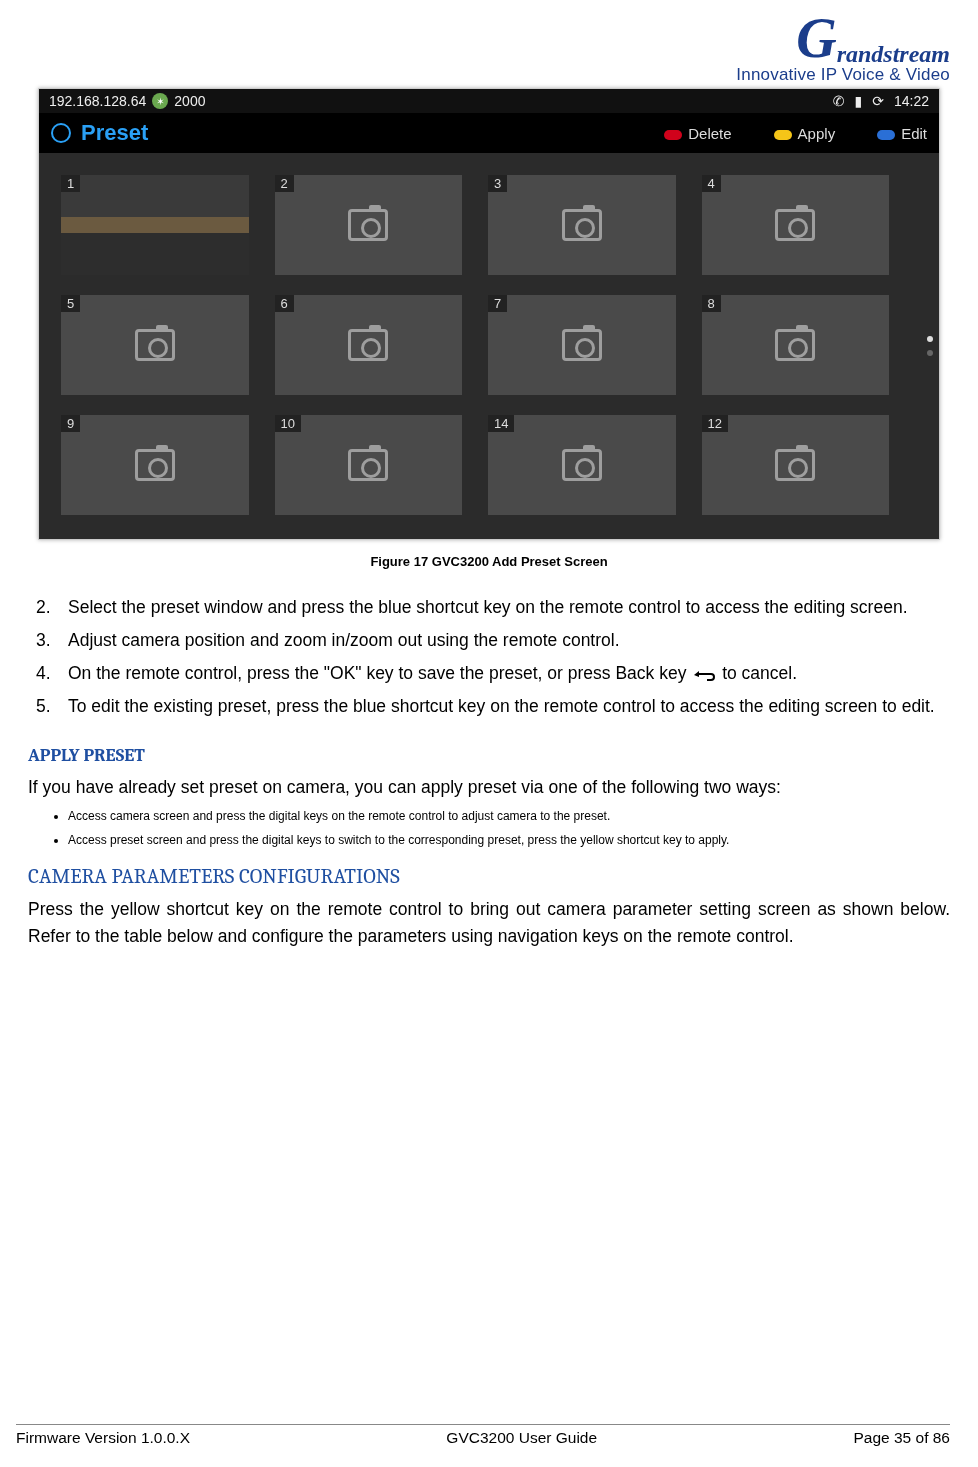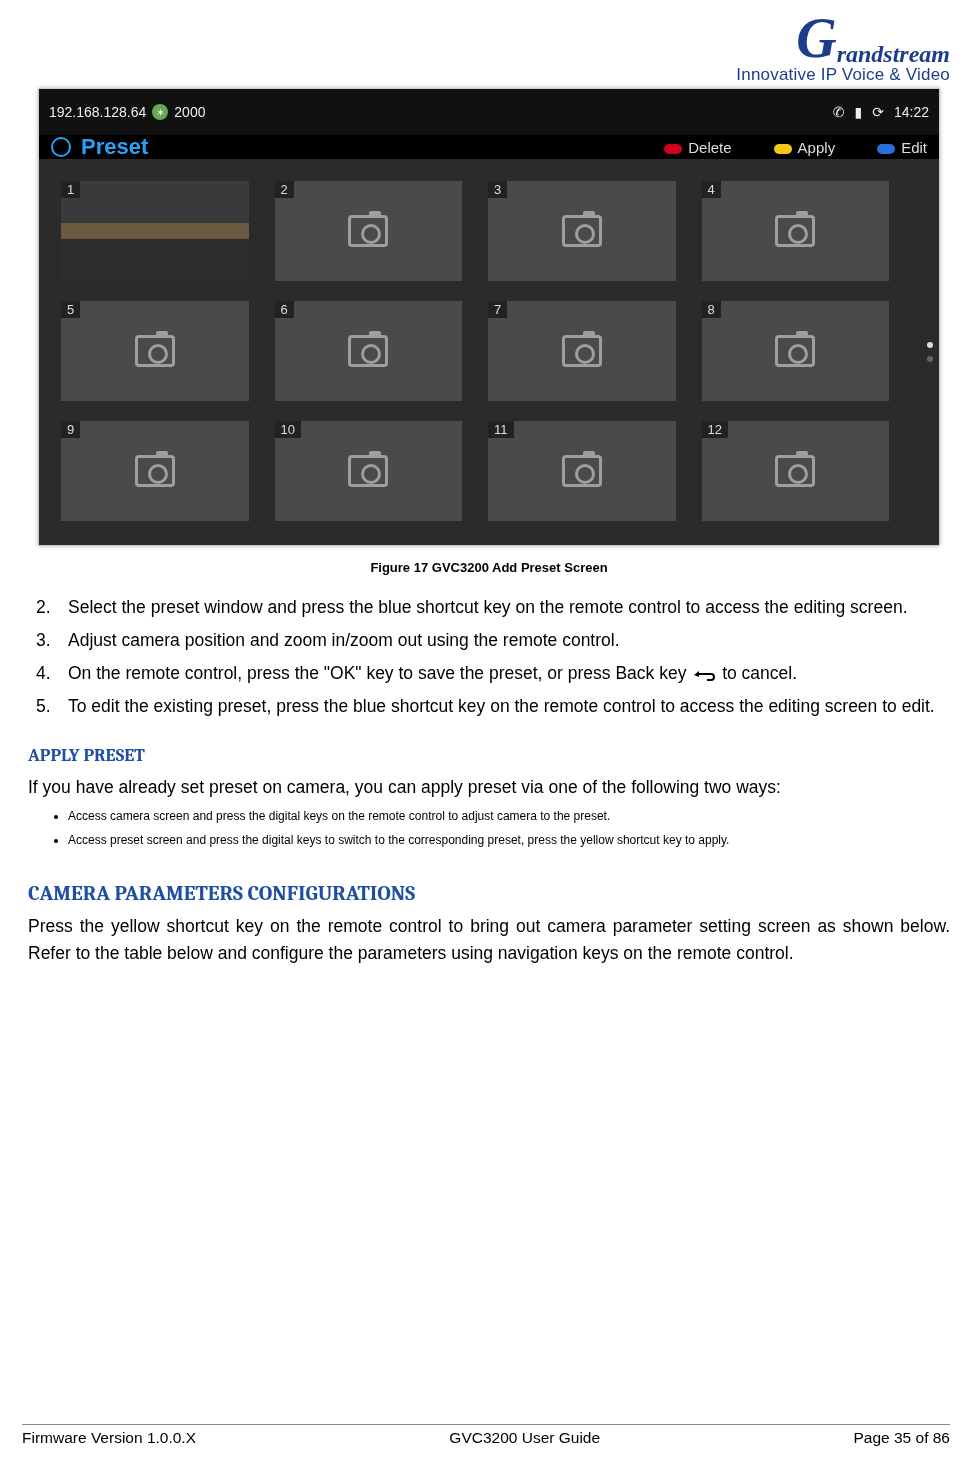--- a/index.html
+++ b/index.html
@@ -14,7 +14,7 @@
 
   
   .shot-wrap { margin: 68px 10px 0 10px; border: 1px solid #ccc; background: #2b2b2b; box-shadow: 0 0 4px rgba(0,0,0,.3); }
-  .shot-status { height: 46px; background: #111; color: #eee; font-size: 14px; display: flex; align-items: center; padding: 0 10px; justify-content: space-between; }
+  .shot-status { height: 24px; background: #111; color: #eee; font-size: 14px; display: flex; align-items: center; padding: 0 10px; justify-content: space-between; }
   .shot-status-left { display: flex; align-items: center; gap: 6px; }
   .status-dot { width: 16px; height: 16px; background: #6aa84f; border-radius: 50%; display: inline-flex; align-items: center; justify-content: center; font-size: 10px; color: #fff; }
   .shot-status-right { display: flex; align-items: center; gap: 10px; font-size: 14px; }

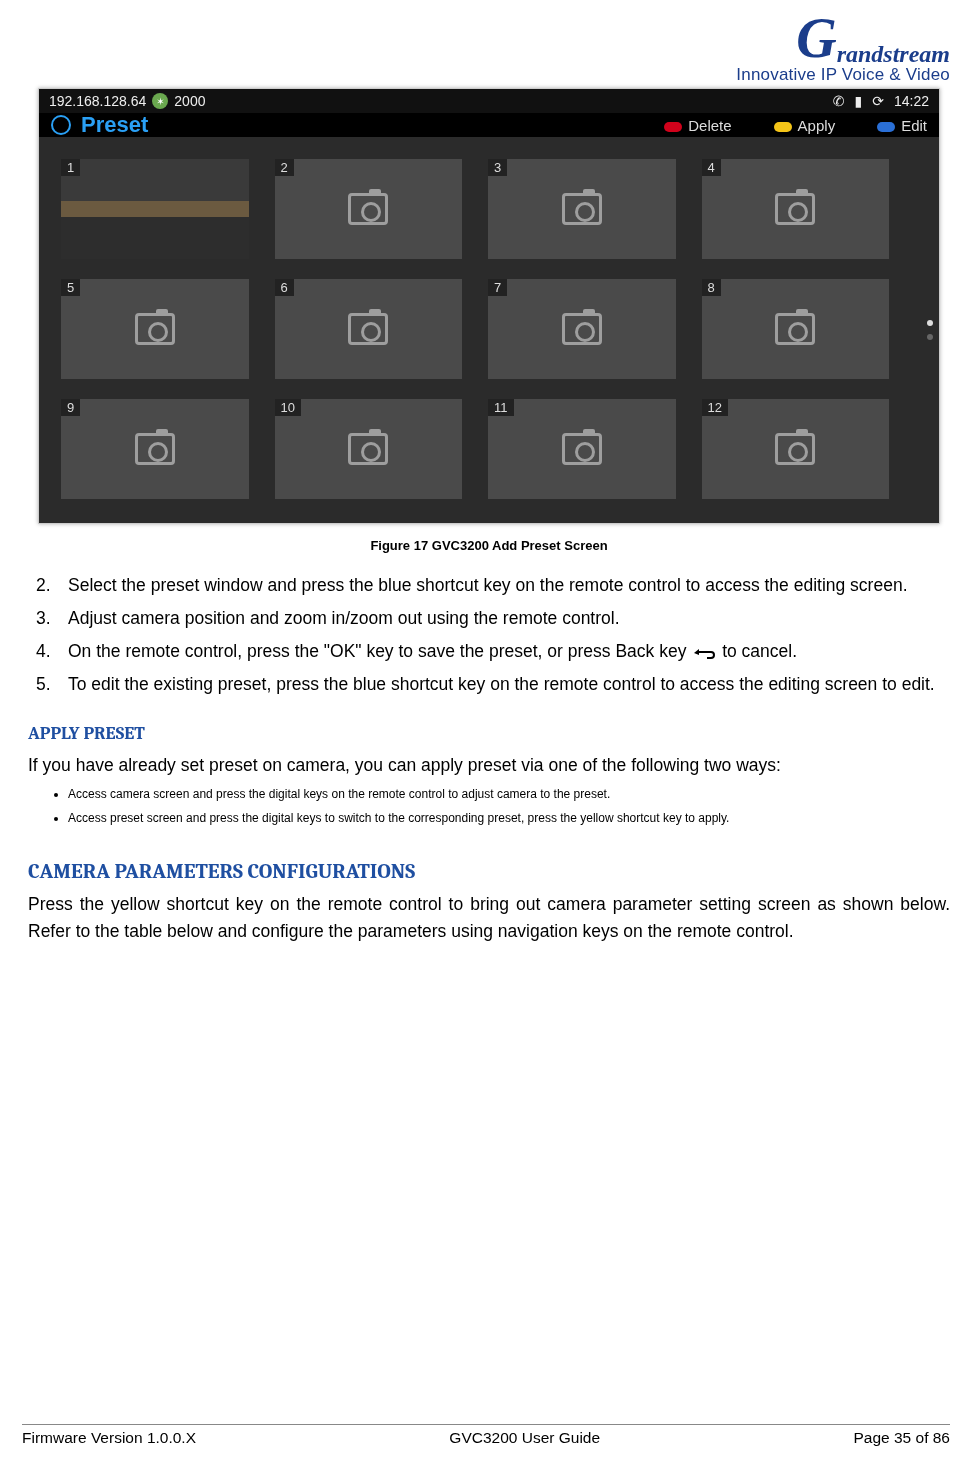--- a/index.html
+++ b/index.html
@@ -18,7 +18,7 @@
   .shot-status-left { display: flex; align-items: center; gap: 6px; }
   .status-dot { width: 16px; height: 16px; background: #6aa84f; border-radius: 50%; display: inline-flex; align-items: center; justify-content: center; font-size: 10px; color: #fff; }
   .shot-status-right { display: flex; align-items: center; gap: 10px; font-size: 14px; }
-  .shot-header { height: 24px; background: #000; display: flex; align-items: center; padding: 0 12px; gap: 24px; }
+  .shot-header { height: 40px; background: #000; display: flex; align-items: center; padding: 0 12px; gap: 24px; }
   .preset-title { color: #2aa0f5; font-size: 22px; font-weight: bold; display: flex; align-items: center; gap: 10px; }
   .preset-title .ring { width: 20px; height: 20px; border: 2px solid #2aa0f5; border-radius: 50%; display: inline-block; }
   .shot-actions { margin-left: auto; display: flex; gap: 42px; color: #ddd; font-size: 15px; }

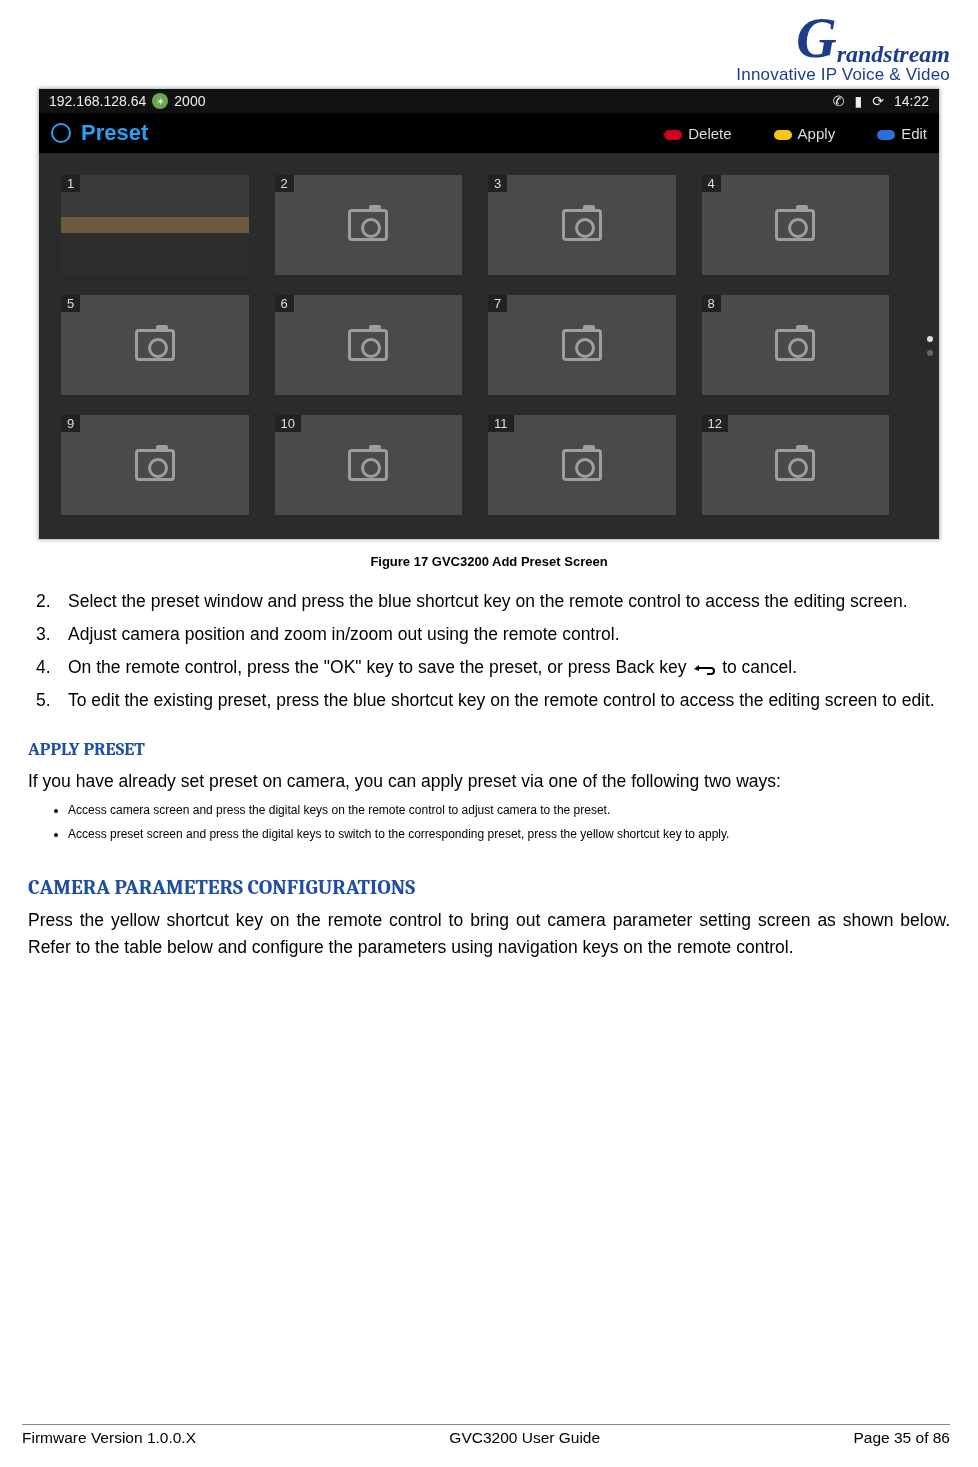--- a/index.html
+++ b/index.html
@@ -138,7 +138,7 @@
             <span class="cam"></span>
           </div>
         <div class="tile">
-            <span class="num">11</span>
+            <span class="num">14</span>
             <span class="cam"></span>
           </div>
         <div class="tile">

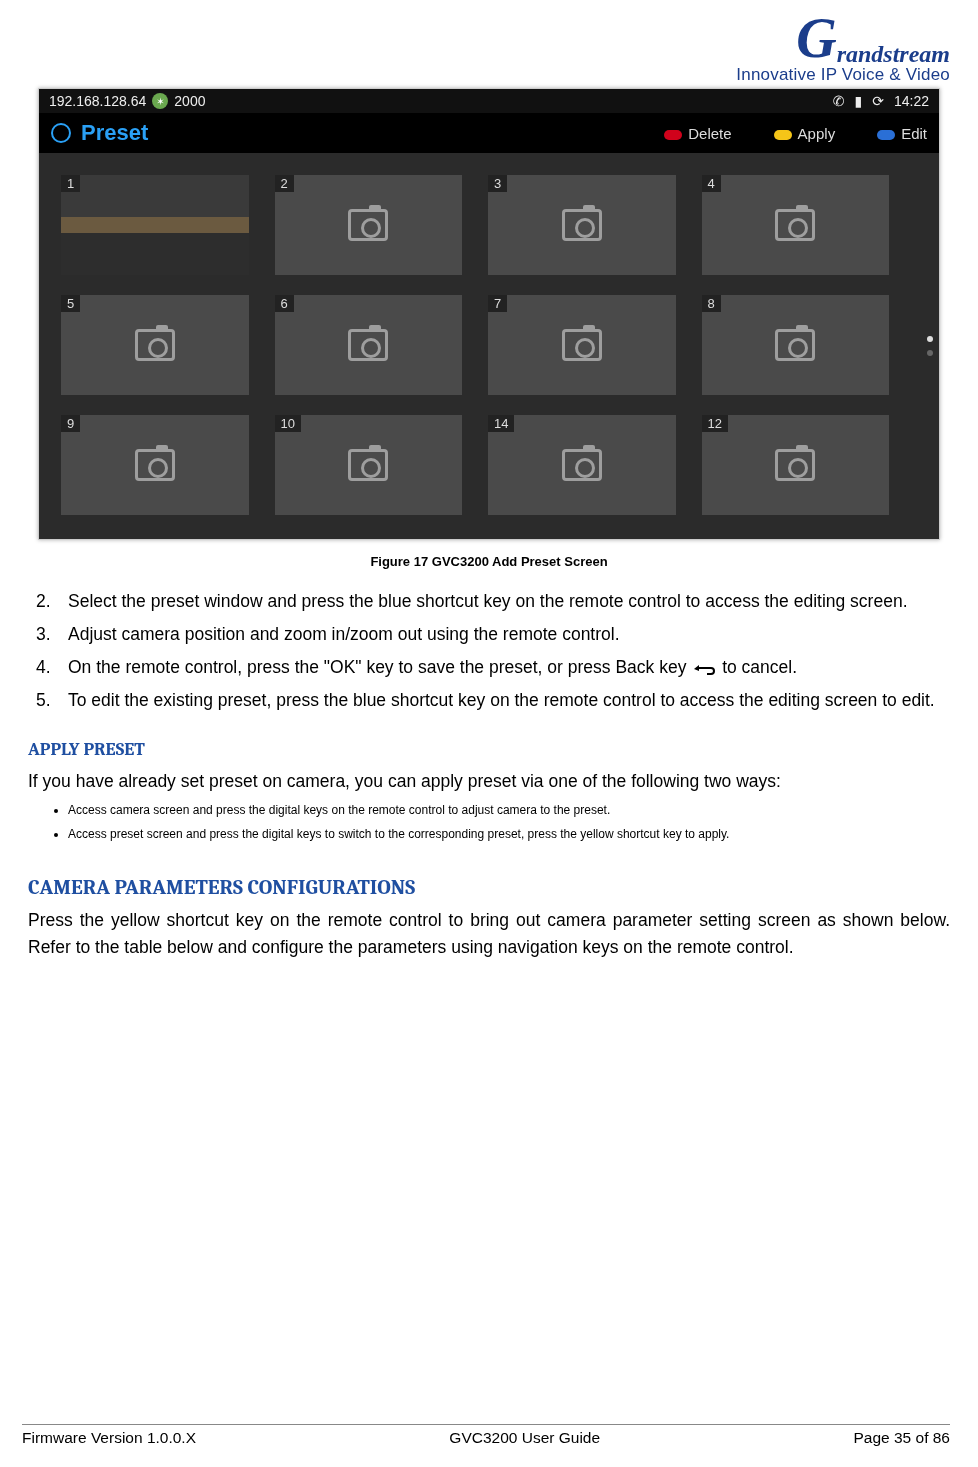--- a/index.html
+++ b/index.html
@@ -39,7 +39,7 @@
   .pager .dot { width: 6px; height: 6px; border-radius: 50%; background: #666; }
   .pager .dot.active { background: #ddd; }
 
-  .caption { text-align: center; font-size: 13px; font-weight: bold; margin: 14px 0 19px; }
+  .caption { text-align: center; font-size: 13px; font-weight: bold; margin: 14px 0 25px; }
 
   
   .ol { counter-reset: step 1; padding-left: 40px; font-size: 17.5px; line-height: 1.55; }

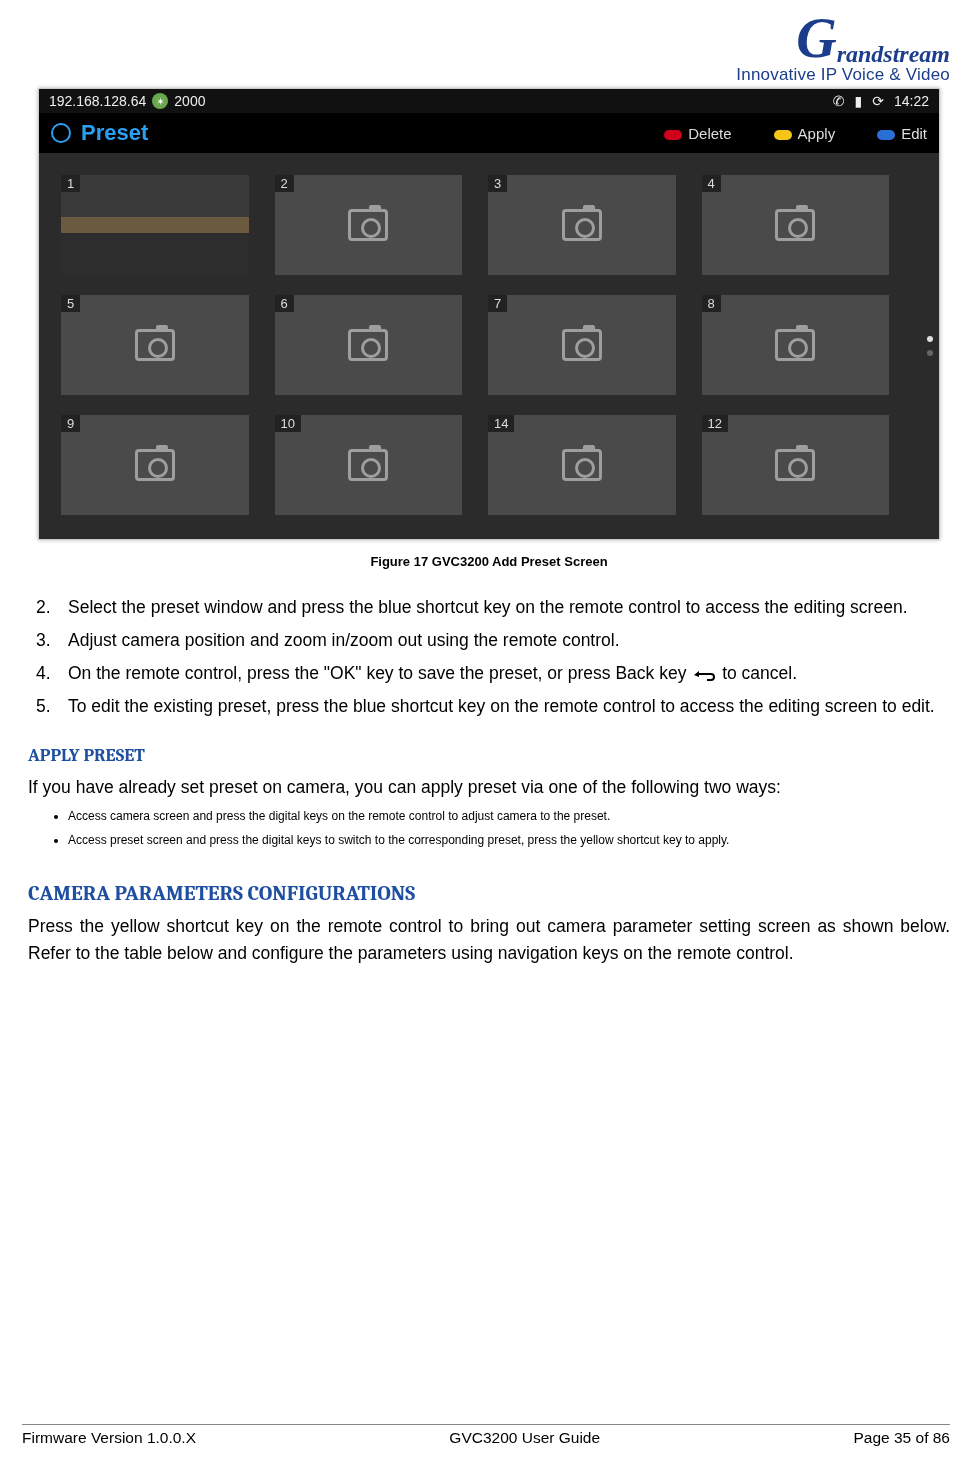--- a/index.html
+++ b/index.html
@@ -49,7 +49,7 @@
   .ul li { list-style: disc; margin: 6px 0; text-align: justify; }
 
   .h3 { color: #1f4fa1; font-family: Cambria, "Times New Roman", serif; font-weight: bold; font-size: 18px; margin: 24px 0 8px; }
-  .h2 { color: #1f4fa1; font-family: Cambria, "Times New Roman", serif; font-weight: bold; font-size: 21px; margin: 31px 0 8px; }
+  .h2 { color: #1f4fa1; font-family: Cambria, "Times New Roman", serif; font-weight: normal; font-size: 21px; margin: 14px 0 8px; }
   p.body { font-size: 17.5px; line-height: 1.55; text-align: justify; }
 
   .back-key { display: inline-block; vertical-align: middle; }

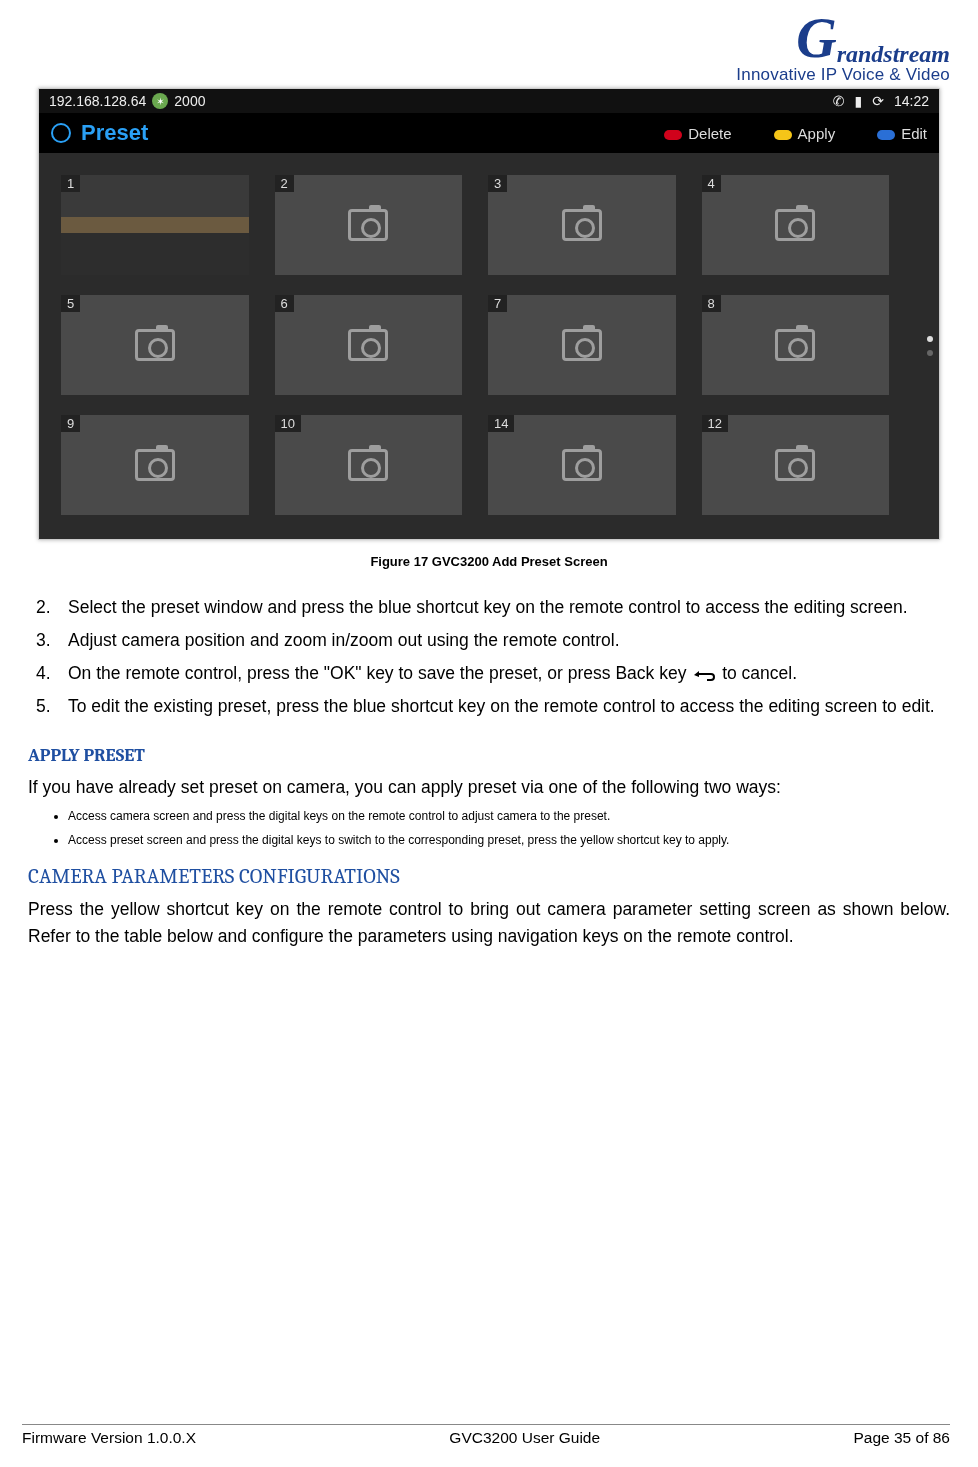--- a/index.html
+++ b/index.html
@@ -54,7 +54,7 @@
 
   .back-key { display: inline-block; vertical-align: middle; }
 
-  .footer { position: absolute; bottom: 20px; left: 22px; right: 28px; border-top: 1px solid #888; padding-top: 4px; display: flex; justify-content: space-between; font-size: 15.5px; }
+  .footer { position: absolute; bottom: 20px; left: 16px; right: 28px; border-top: 1px solid #888; padding-top: 4px; display: flex; justify-content: space-between; font-size: 15.5px; }
 </style>
 </head>
 <body>

